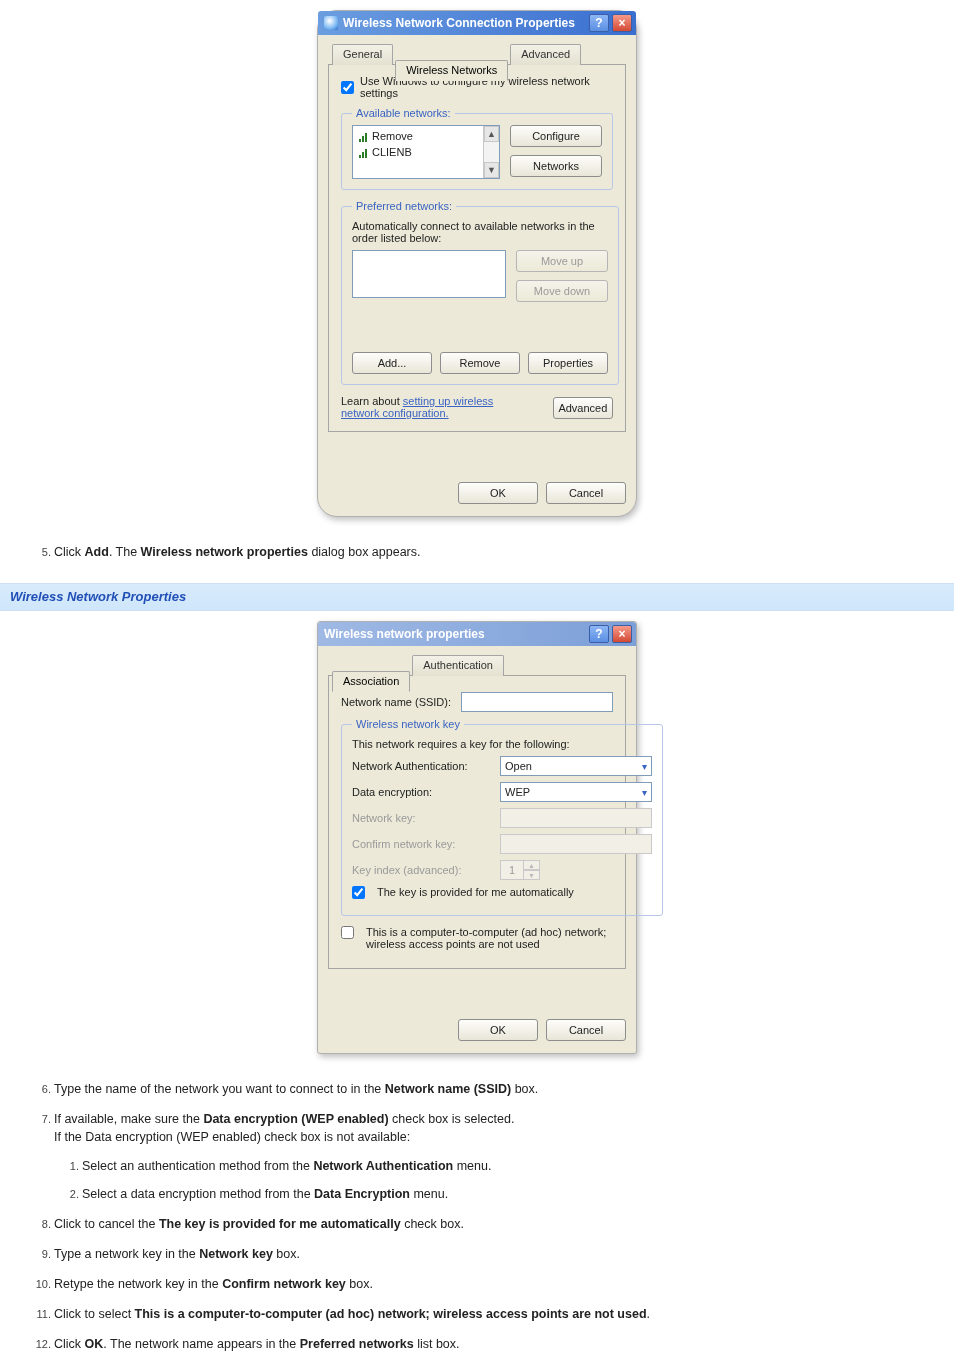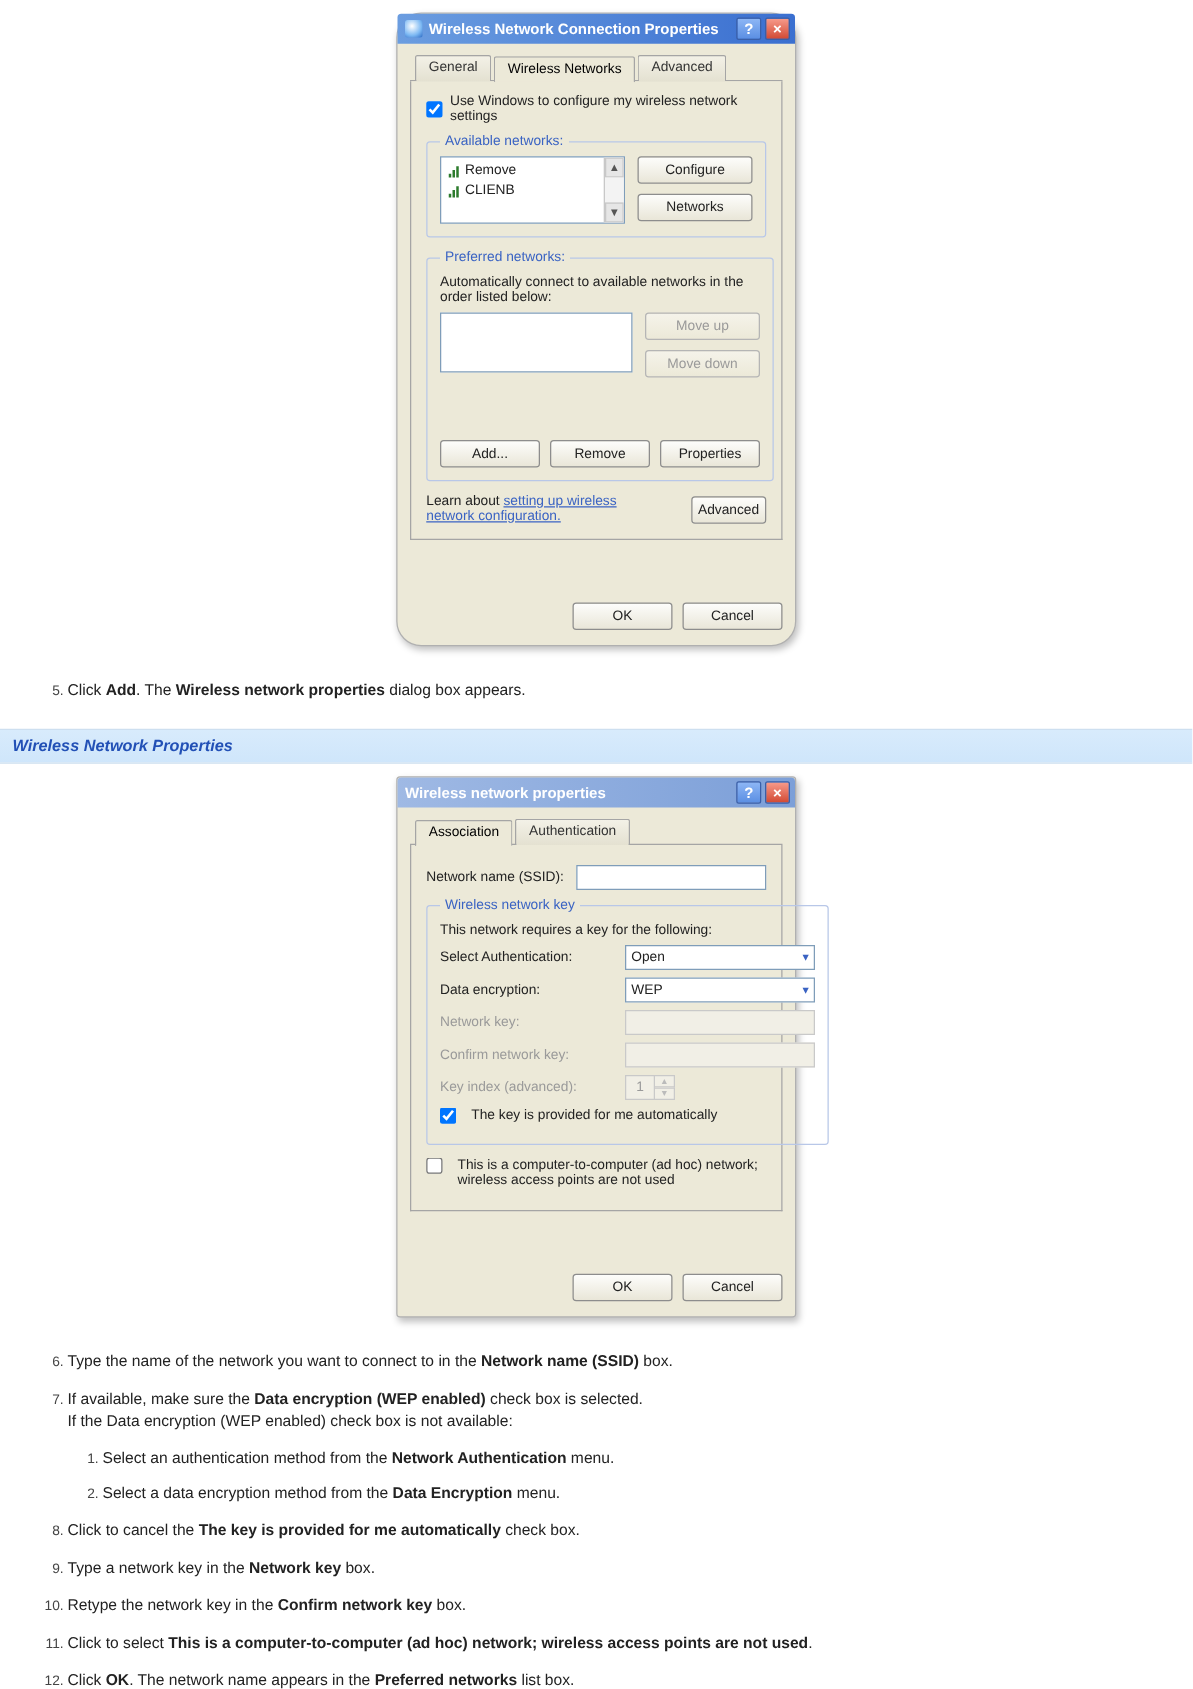--- a/index.html
+++ b/index.html
@@ -72,7 +72,7 @@
   .tab.active {
     background: #ece9d8;
     border-bottom: 1px solid #ece9d8;
-    top: 2px;
+    top: 17px;
     color: #000;
   }
   .tabpanel {

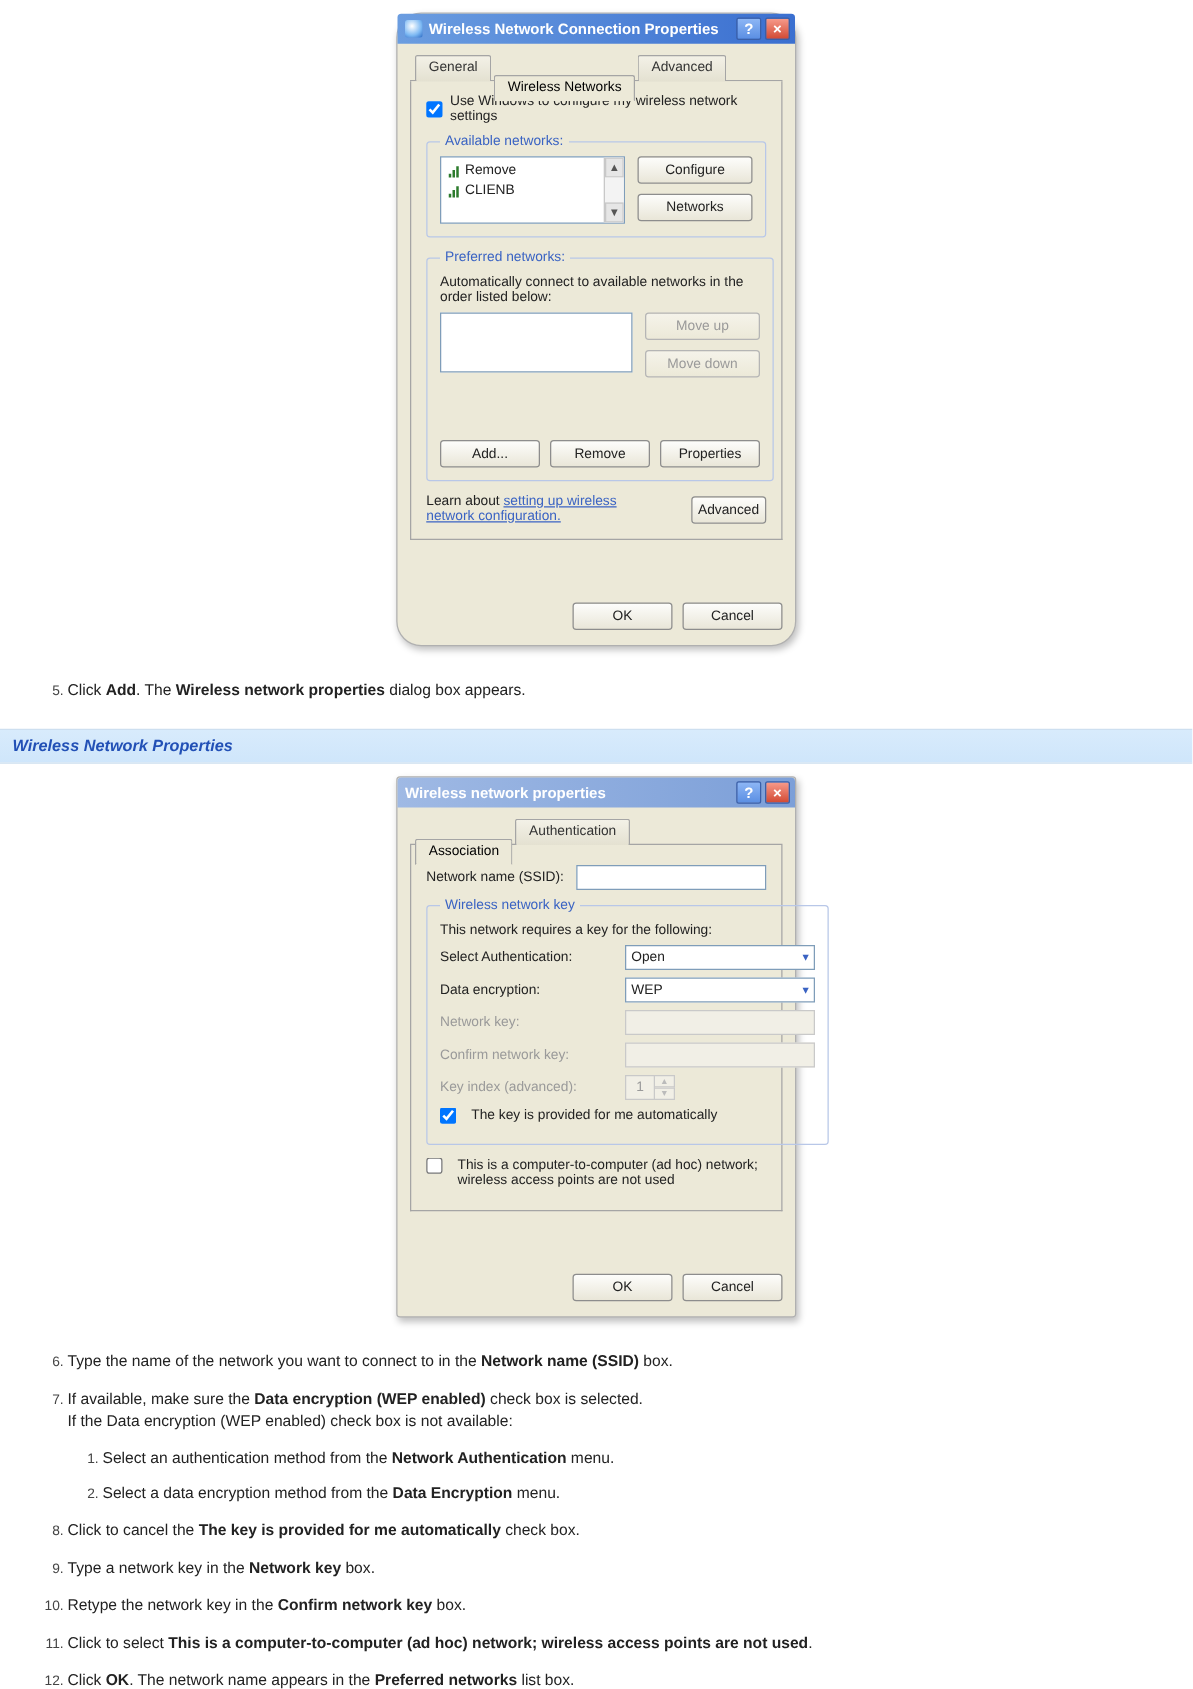--- a/index.html
+++ b/index.html
@@ -309,7 +309,7 @@
             <div class="group-hint">This network requires a key for the following:</div>
 
             <div class="form-row">
-              <label>Select Authentication:</label>
+              <label>Network Authentication:</label>
               <div class="combo">
                 <span>Open</span>
                 <span class="chev">▾</span>

